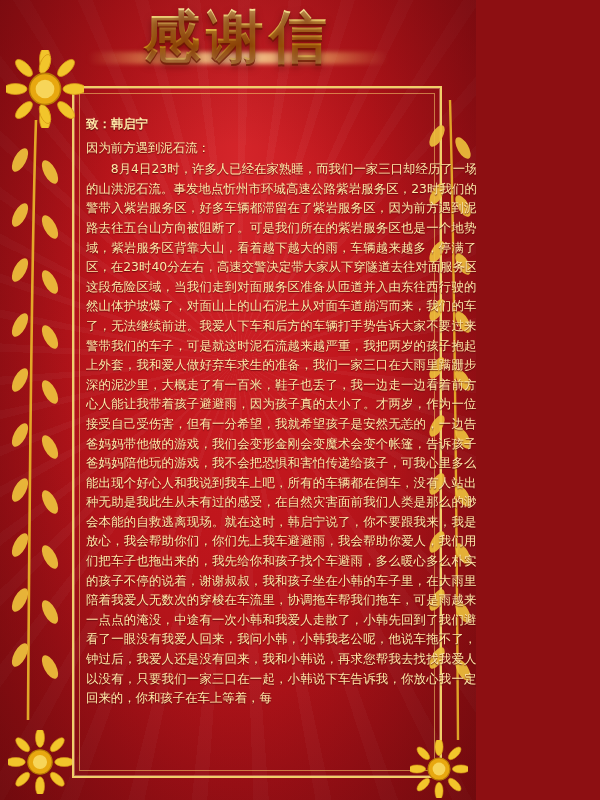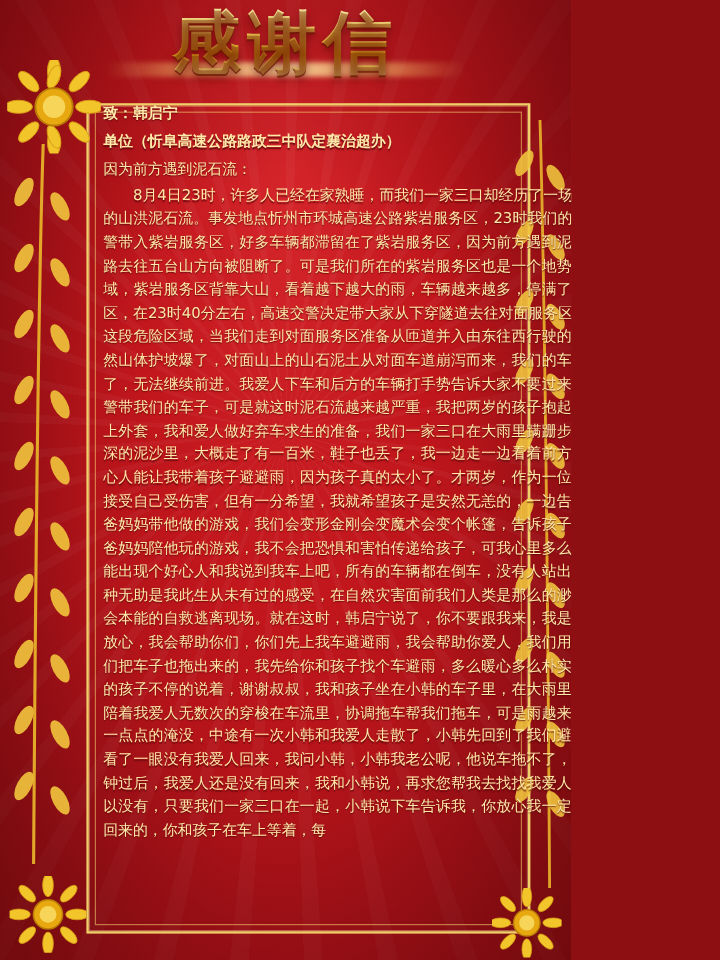--- a/index.html
+++ b/index.html
@@ -121,7 +121,7 @@
   .letter {
     position: absolute;
     left: 86px;
-    top: 84px;
+    top: 114px;
     width: 466px;
     height: 676px;
     z-index: 5;

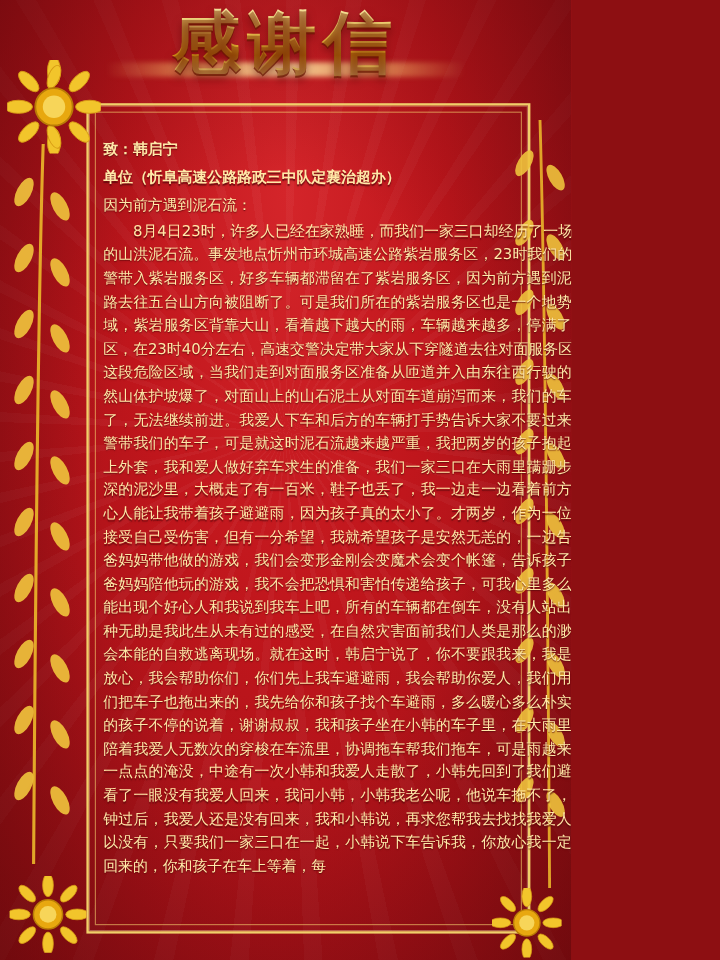--- a/index.html
+++ b/index.html
@@ -264,9 +264,6 @@
     <p class="to">
       <span>致：</span><span>韩启宁</span>
     </p>
-    <p class="unit">
-      <span>单位</span><span>（忻阜高速公路路政三中队定襄治超办）</span>
-    </p>
     <p class="flush">因为前方遇到泥石流：</p>
     <p class="para">8月4日23时，许多人已经在家熟睡，而我们一家三口却经历了一场从没有遇到过的山洪泥石流。事发地点忻州市环城高速公路紫岩服务区，23时我们的车辆被高速交警带入紫岩服务区，好多车辆都滞留在了紫岩服务区，因为前方遇到泥石流，高速道路去往五台山方向被阻断了。可是我们所在的紫岩服务区也是一个地势比较危险的区域，紫岩服务区背靠大山，看着越下越大的雨，车辆越来越多，停满了整个紫岩服务区，在23时40分左右，高速交警决定带大家从下穿隧道去往对面服务区，然后都驶离这段危险区域，当我们走到对面服务区准备从匝道并入由东往西行驶的主干道时，突然山体护坡爆了，对面山上的山石泥土从对面车道崩泻而来，我们的车子被沙石阻住了，无法继续前进。我爱人下车和后方的车辆打手势告诉大家不要过来，然后去找交警带我们的车子，可是就这时泥石流越来越严重，我把两岁的孩子抱起来，给孩子披上外套，我和爱人做好弃车求生的准备，我们一家三口在大雨里蹒跚步履的走在齐腰深的泥沙里，大概走了有一百米，鞋子也丢了，我一边走一边看着前方，希望有位好心人能让我带着孩子避避雨，因为孩子真的太小了。才两岁，作为一位母亲，我可以接受自己受伤害，但有一分希望，我就希望孩子是安然无恙的，一边告诉孩子这是爸爸妈妈带他做的游戏，我们会变形金刚会变魔术会变个帐篷，告诉孩子这一切都是爸爸妈妈陪他玩的游戏，我不会把恐惧和害怕传递给孩子，可我心里多么希望这个时候能出现个好心人和我说到我车上吧，所有的车辆都在倒车，没有人站出来帮我们，那种无助是我此生从未有过的感受，在自然灾害面前我们人类是那么的渺小，每个人都会本能的自救逃离现场。就在这时，韩启宁说了，你不要跟我来，我是工作人员，你放心，我会帮助你们，你们先上我车避避雨，我会帮助你爱人，我们用拖车，会帮你们把车子也拖出来的，我先给你和孩子找个车避雨，多么暖心多么朴实的话语，两岁的孩子不停的说着，谢谢叔叔，我和孩子坐在小韩的车子里，在大雨里，我看着小韩陪着我爱人无数次的穿梭在车流里，协调拖车帮我们拖车，可是雨越来越大，车子被一点点的淹没，中途有一次小韩和我爱人走散了，小韩先回到了我们避雨的车上，我看了一眼没有我爱人回来，我问小韩，小韩我老公呢，他说车拖不了，我们大概几分钟过后，我爱人还是没有回来，我和小韩说，再求您帮我去找找我爱人，我什么都可以没有，只要我们一家三口在一起，小韩说下车告诉我，你放心我一定会把你爱人找回来的，你和孩子在车上等着，每</p>
   </div>

